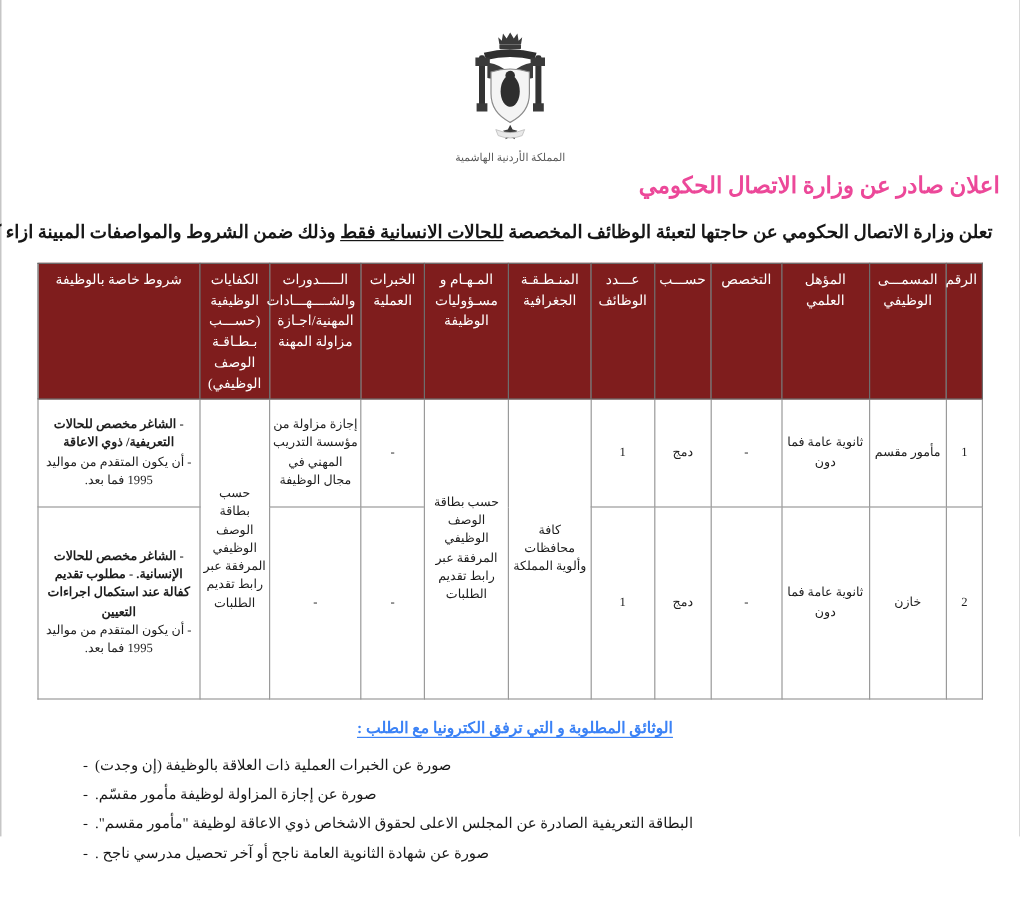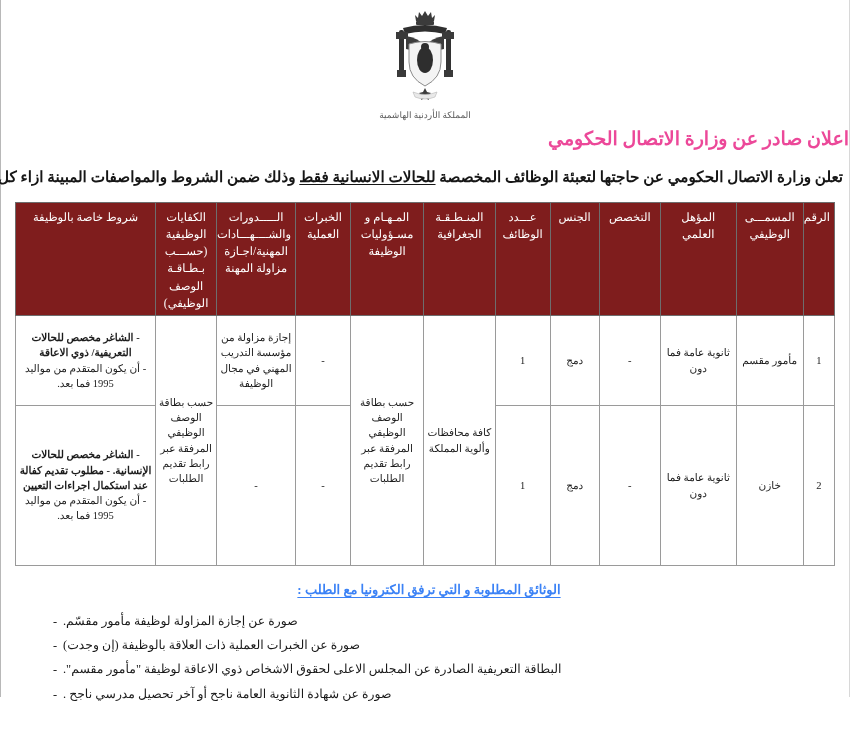--- a/index.html
+++ b/index.html
@@ -21,7 +21,7 @@
     width: 850px;
     height: 697px;
     position: relative;
-    padding: 0;
+    padding: 16px;
     border-left: 1px solid #b8b8b8;
     border-right: 1px solid #d8d8d8;
   }

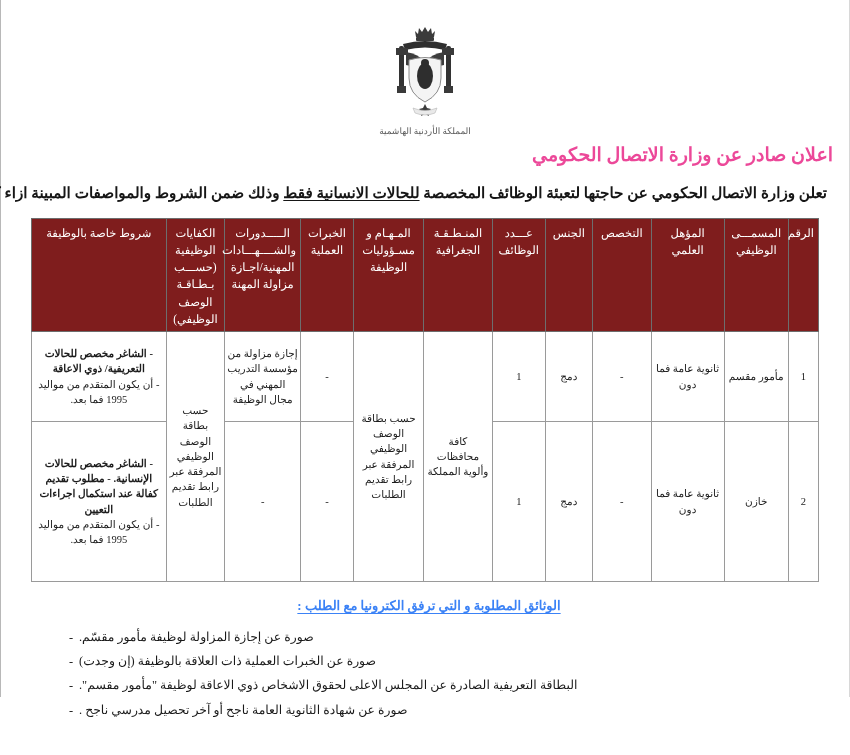--- a/index.html
+++ b/index.html
@@ -236,7 +236,7 @@
               <span class="hdr">التخصص</span>
             </th>
           <th>
-              <span class="hdr">الجنس</span>
+              <span class="hdr">حســـب</span>
             </th>
           <th>
               <span class="hdr">عـــدد الوظائف</span>

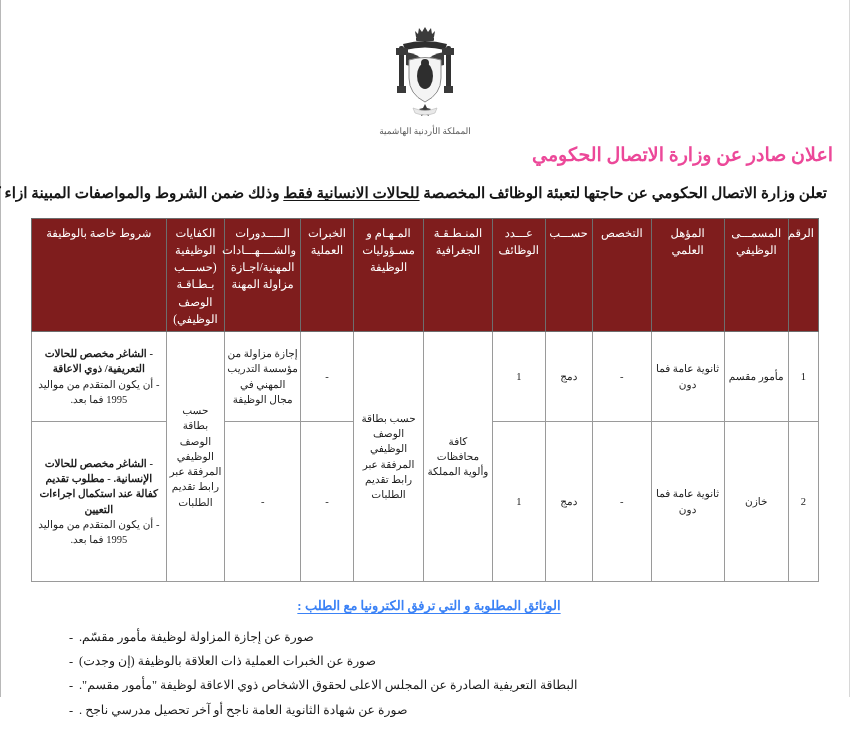--- a/index.html
+++ b/index.html
@@ -294,8 +294,8 @@
   <div class="docs">
     <div class="docs-title">الوثائق المطلوبة و التي ترفق الكترونيا مع الطلب :</div>
     <ul class="docs-list">
+      <li><span class="txt">صورة عن الخبرات العملية ذات العلاقة بالوظيفة (إن وجدت)</span><span class="dash">-</span></li>
       <li><span class="txt">صورة عن إجازة المزاولة لوظيفة مأمور مقسّم.</span><span class="dash">-</span></li>
-      <li><span class="txt">صورة عن الخبرات العملية ذات العلاقة بالوظيفة (إن وجدت)</span><span class="dash">-</span></li>
       <li><span class="txt">البطاقة التعريفية الصادرة عن المجلس الاعلى لحقوق الاشخاص ذوي الاعاقة لوظيفة "مأمور مقسم".</span><span class="dash">-</span></li>
       <li><span class="txt">صورة عن شهادة الثانوية العامة ناجح أو آخر تحصيل مدرسي ناجح .</span><span class="dash">-</span></li>
     </ul>

